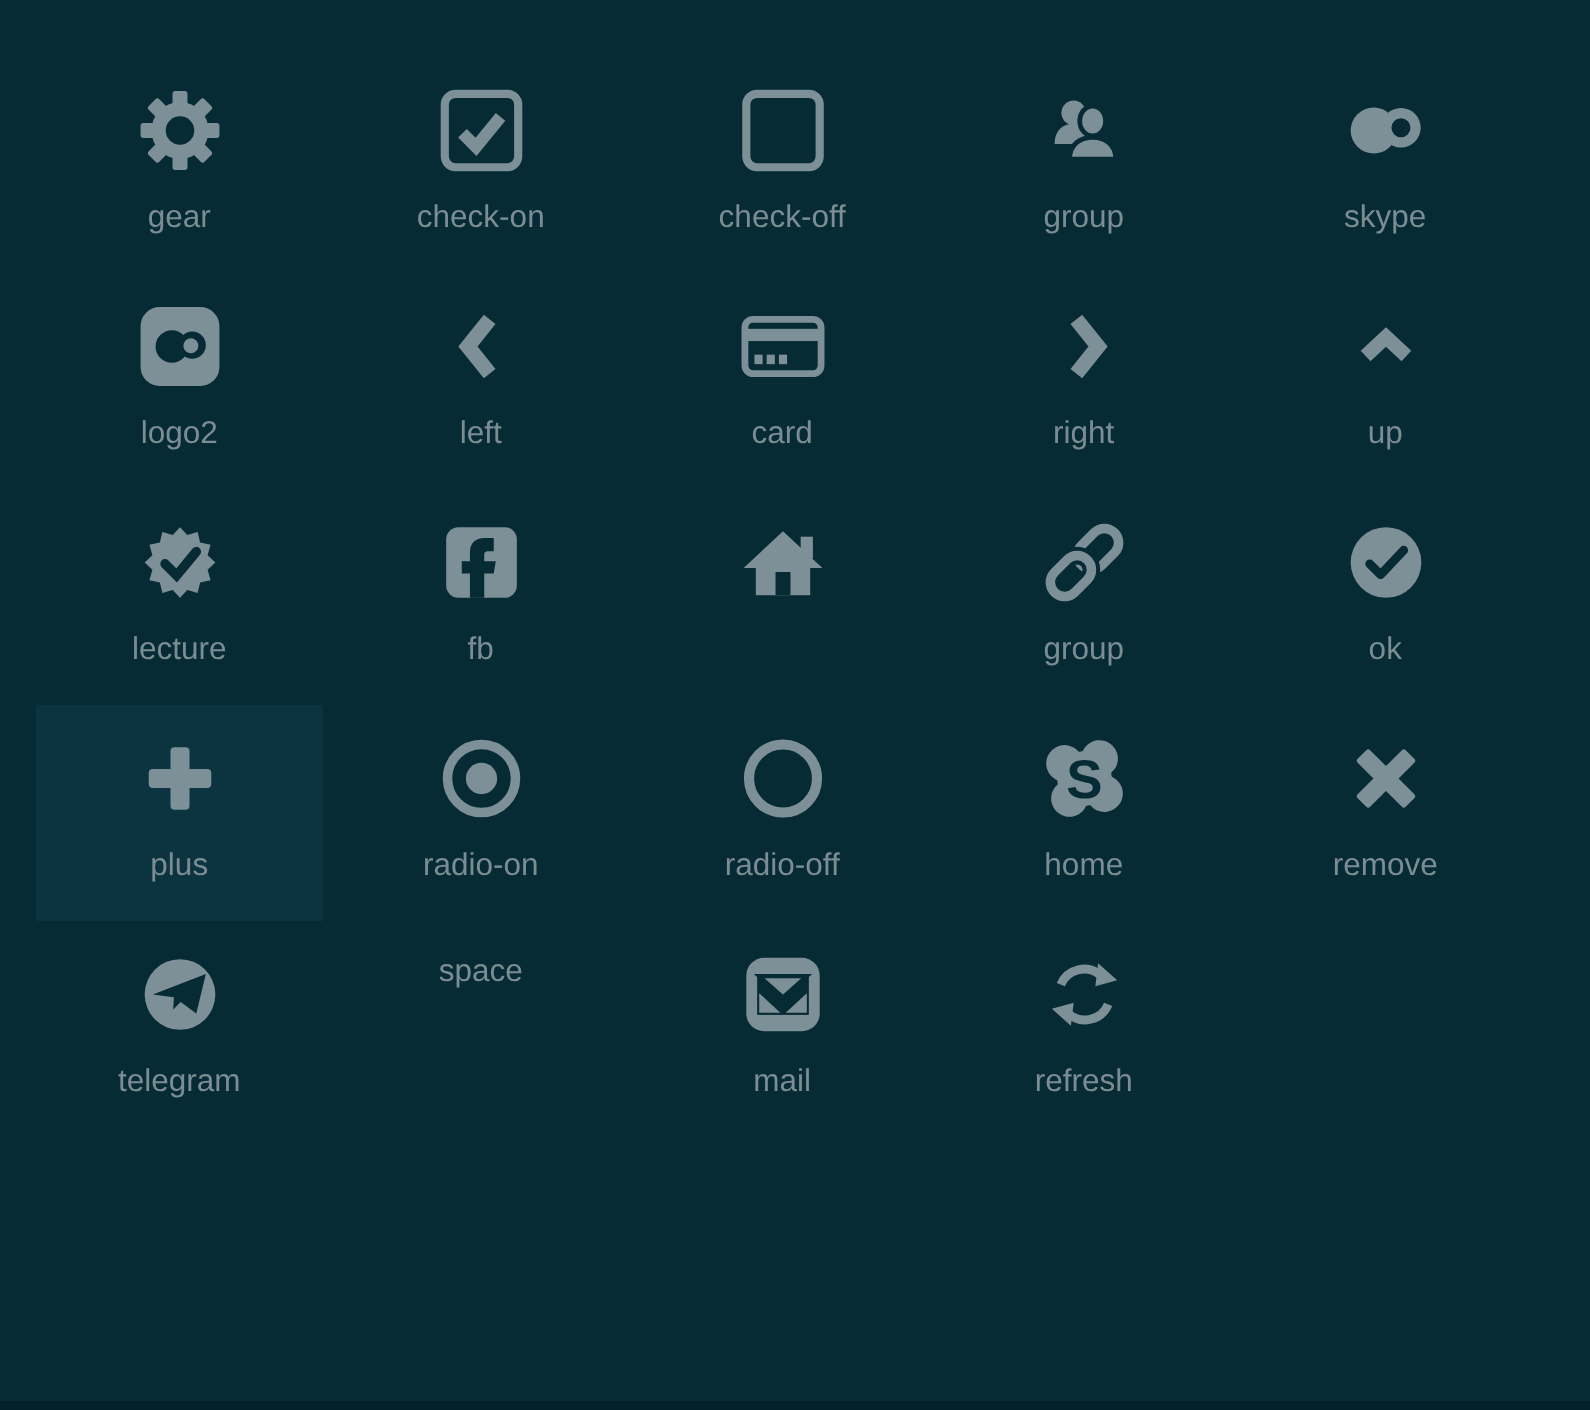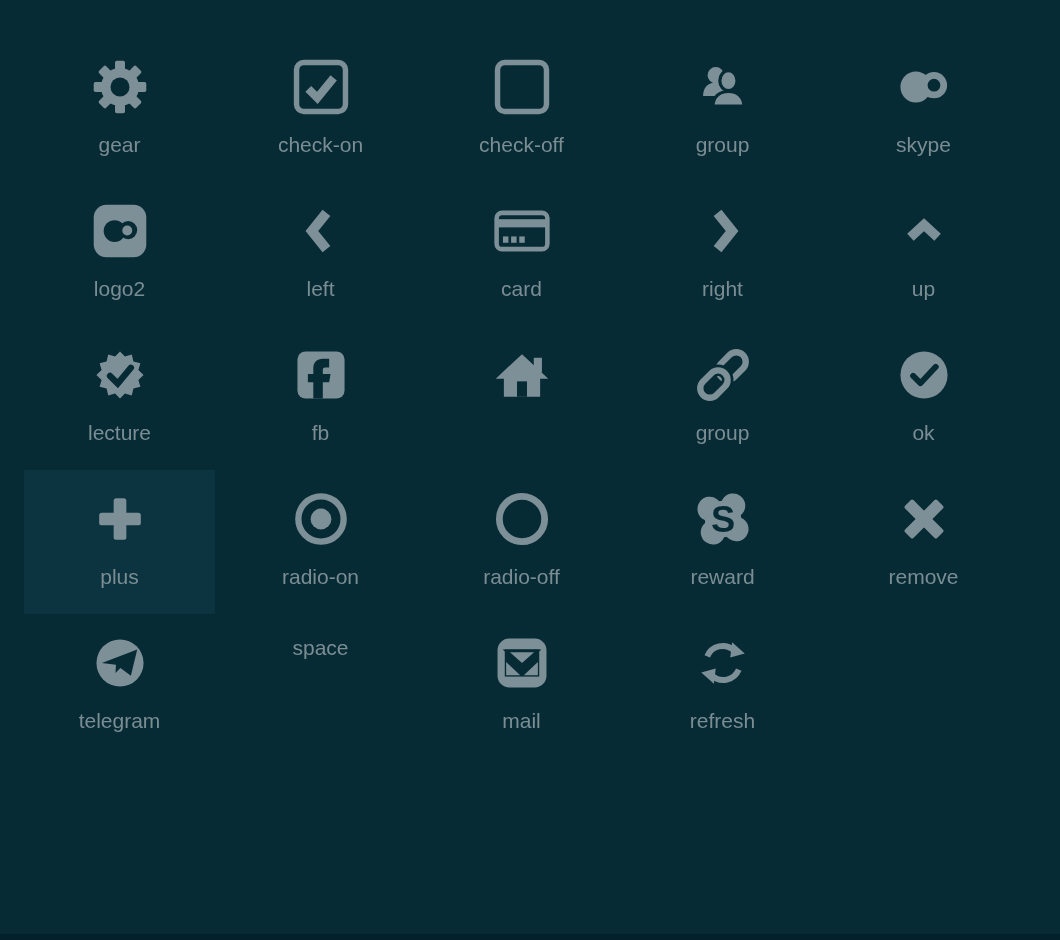--- a/index.html
+++ b/index.html
@@ -282,7 +282,7 @@
         <text x="32" y="46" text-anchor="middle" font-family="Liberation Sans, sans-serif" font-size="40" font-weight="bold" class="bgfill">S</text>
       </svg>
     </div>
-    <div class="label">reward</div>
+    <div class="label">home</div>
   </div>
 
   <div class="cell">

